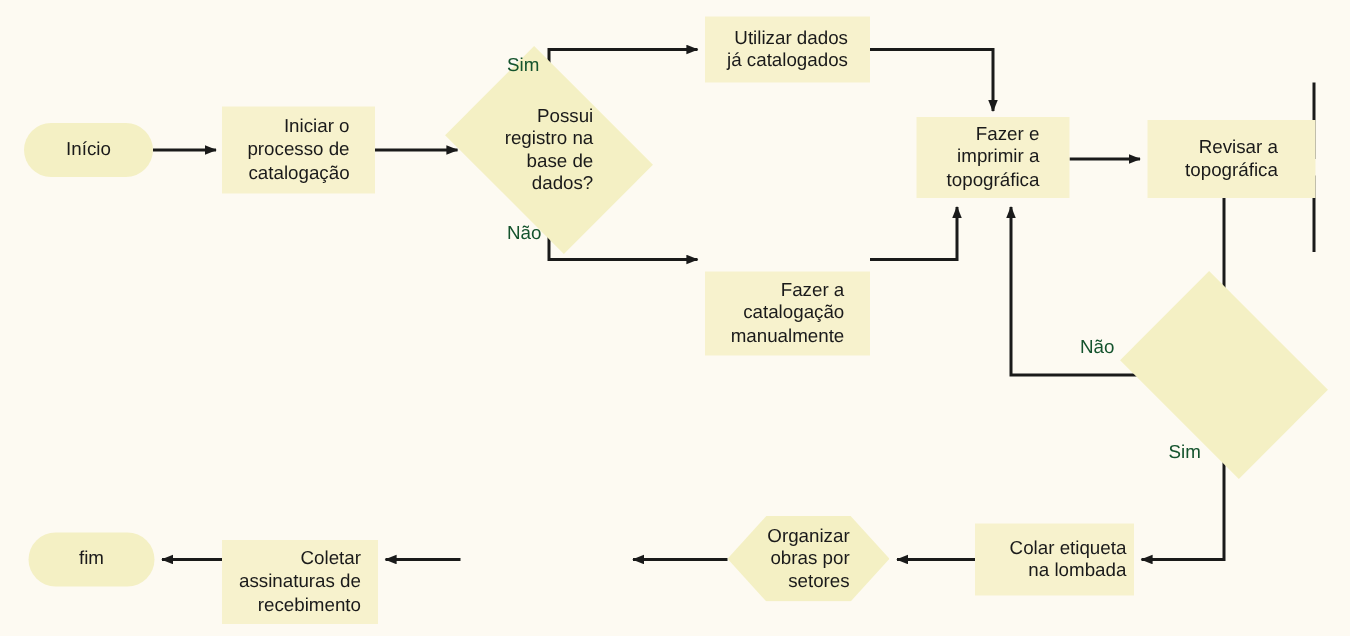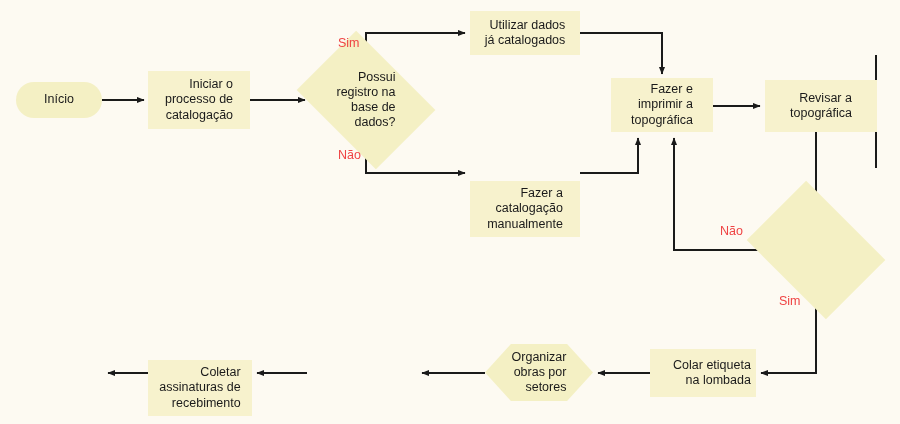--- a/index.html
+++ b/index.html
@@ -71,7 +71,7 @@
   .edge-label {
     position: absolute;
     font-size: 12.5px;
-    color: #ef4444;
+    color: #14532d;
     background: transparent;
     z-index: 3;
     white-space: nowrap;

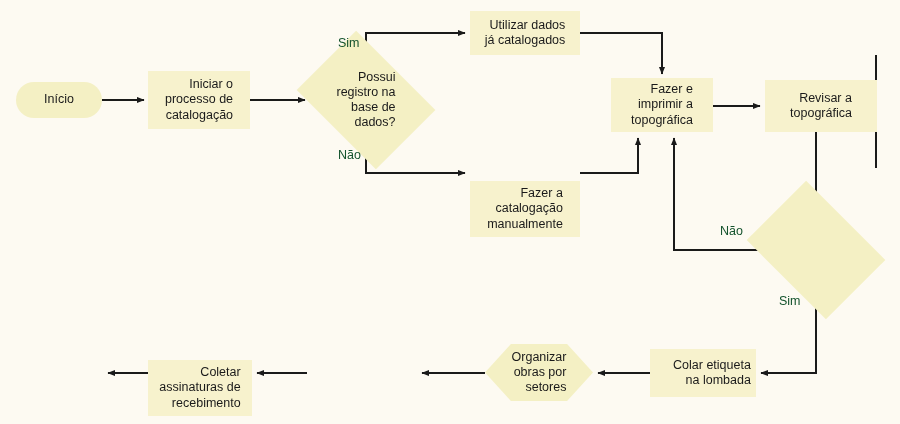--- a/index.html
+++ b/index.html
@@ -179,6 +179,9 @@
 assinaturas de
 recebimento</span>
   </div>
+  <div class="node shape-terminator" style="left: 19px; top: 355px; width: 84px; height: 36px;">
+    <span class="label">fim</span>
+  </div>
 
   <div class="edge-label" style="left: 338px; top: 36px;">Sim</div>
   <div class="edge-label" style="left: 338px; top: 148px;">Não</div>

